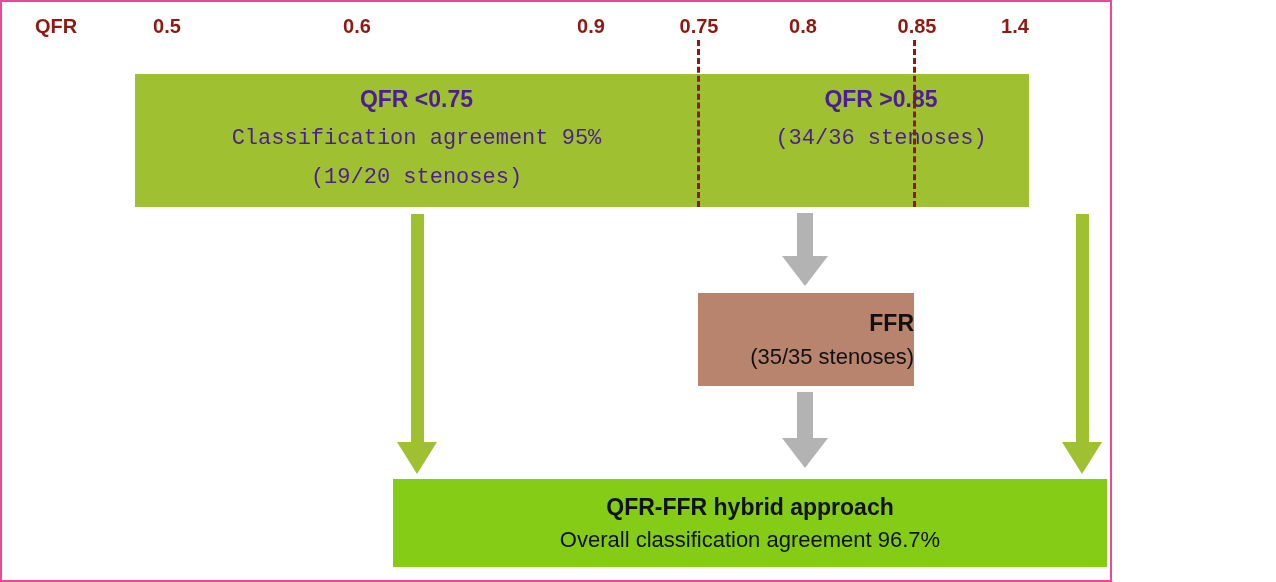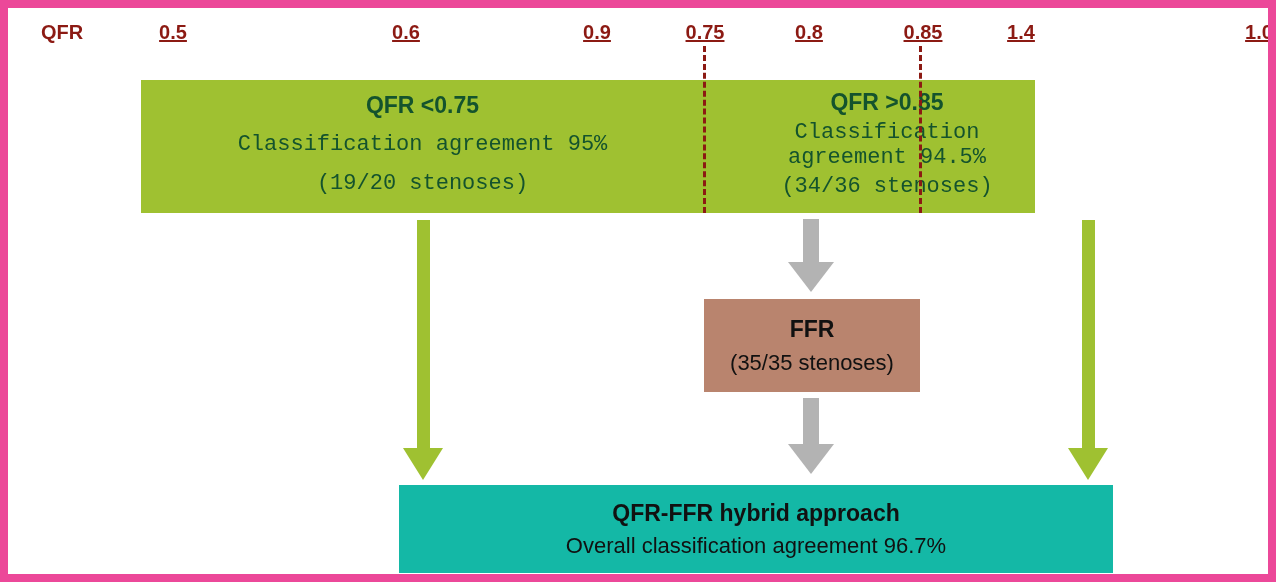--- a/index.html
+++ b/index.html
@@ -10,10 +10,10 @@
   }
   .figure {
     position: relative;
-    width: 1276px;
+    width: 1112px;
     height: 582px;
     box-sizing: border-box;
-    border: 8px solid #ec4899;
+    border: 2px solid #ec4899;
     background: #ffffff;
     overflow: hidden;
   }

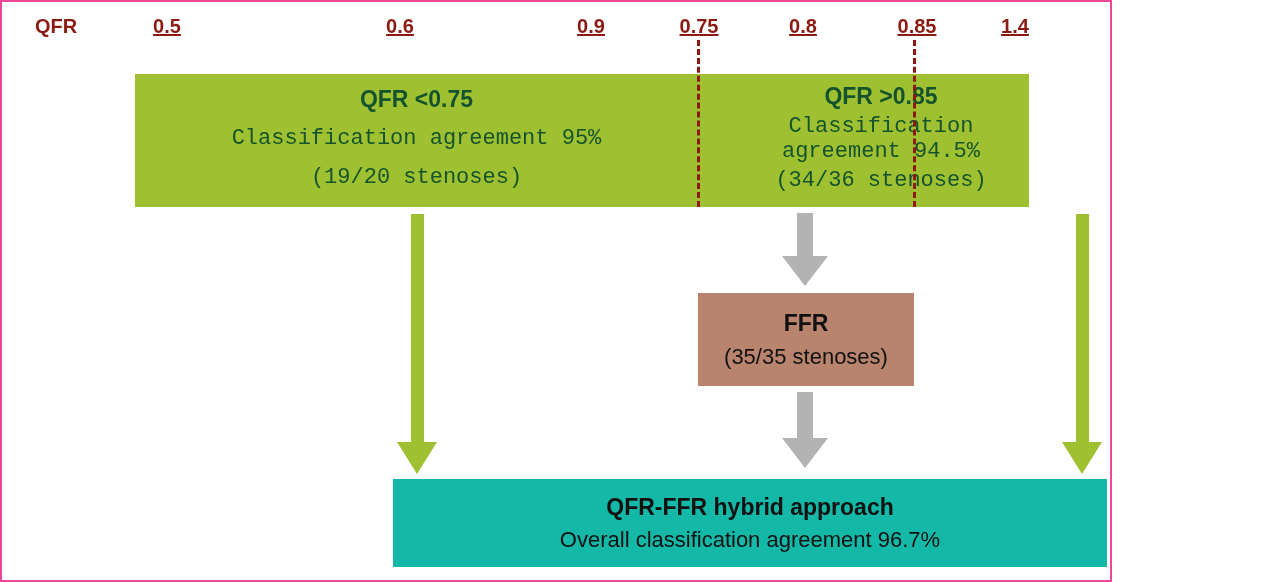--- a/index.html
+++ b/index.html
@@ -35,7 +35,6 @@
     font-weight: bold;
     color: #8c1a13;
     white-space: nowrap;
-    text-decoration: underline;
   }
 
   

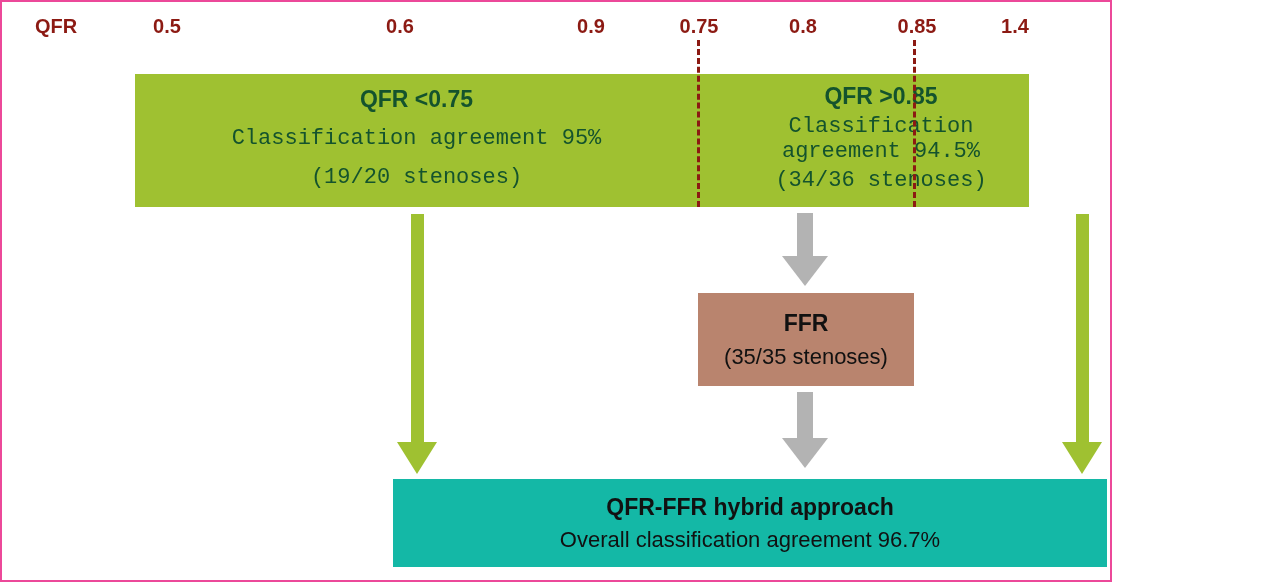--- a/index.html
+++ b/index.html
@@ -147,7 +147,7 @@
 
   <span class="axis-name">QFR</span>
   <span class="tick" style="left:165px">0.5</span>
-  <span class="tick" style="left:398px">0.6</span>
+  <span class="tick" style="left:355px">0.6</span>
   <span class="tick" style="left:589px">0.9</span>
   <span class="tick" style="left:697px">0.75</span>
   <span class="tick" style="left:801px">0.8</span>

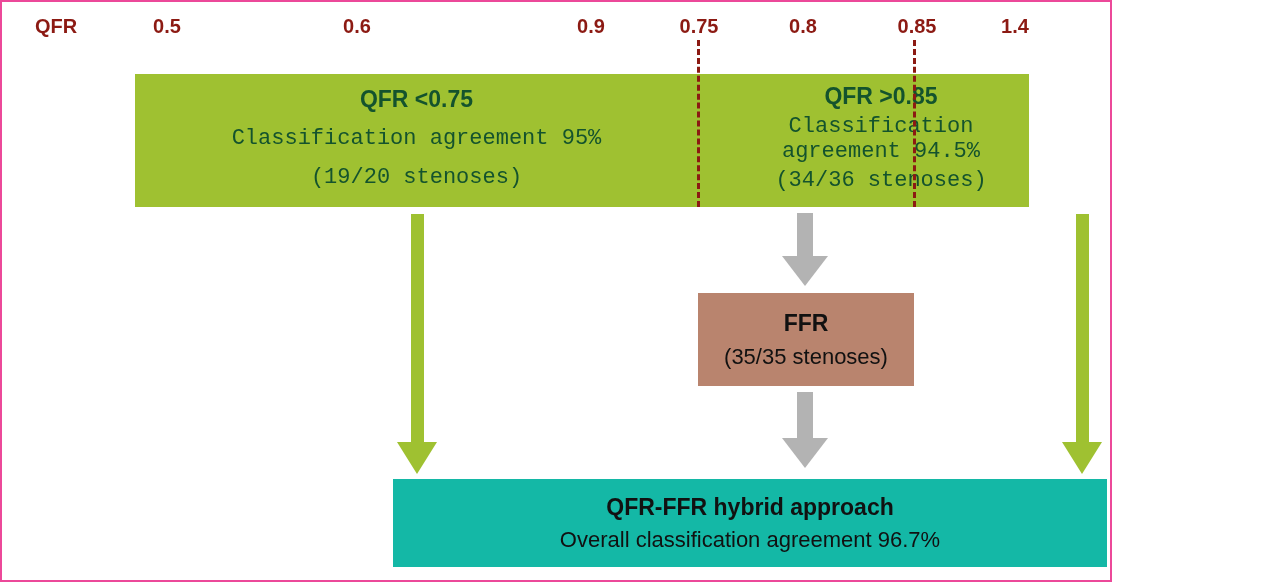--- a/index.html
+++ b/index.html
@@ -62,7 +62,7 @@
     grid-template-rows: 1fr 1fr 1fr;
     align-items: center;
     text-align: center;
-    color: #14532d;
+    color: #4c1d95;
     padding: 6px 4px 10px 4px;
     box-sizing: border-box;
   }

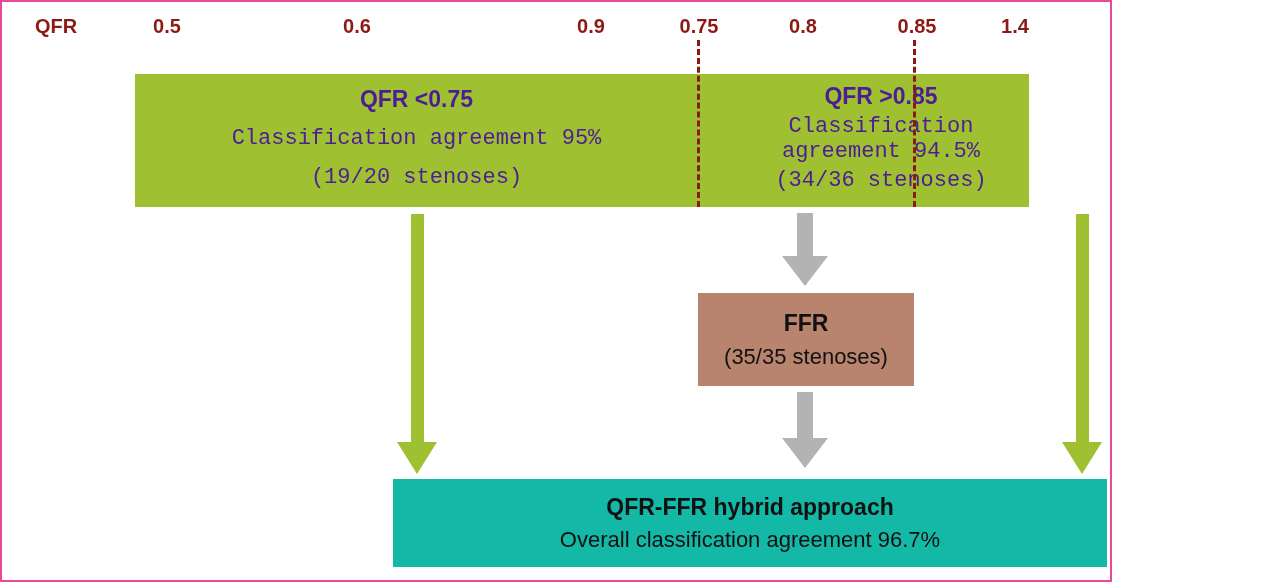--- a/index.html
+++ b/index.html
@@ -166,7 +166,6 @@
     </div>
     <div class="zone zone-green zone-right">
       <div class="zone-title">QFR &gt;0.85</div>
-      <div class="zone-line">Classification agreement 94.5%</div>
       <div class="zone-line">(34/36 stenoses)</div>
     </div>
   </div>

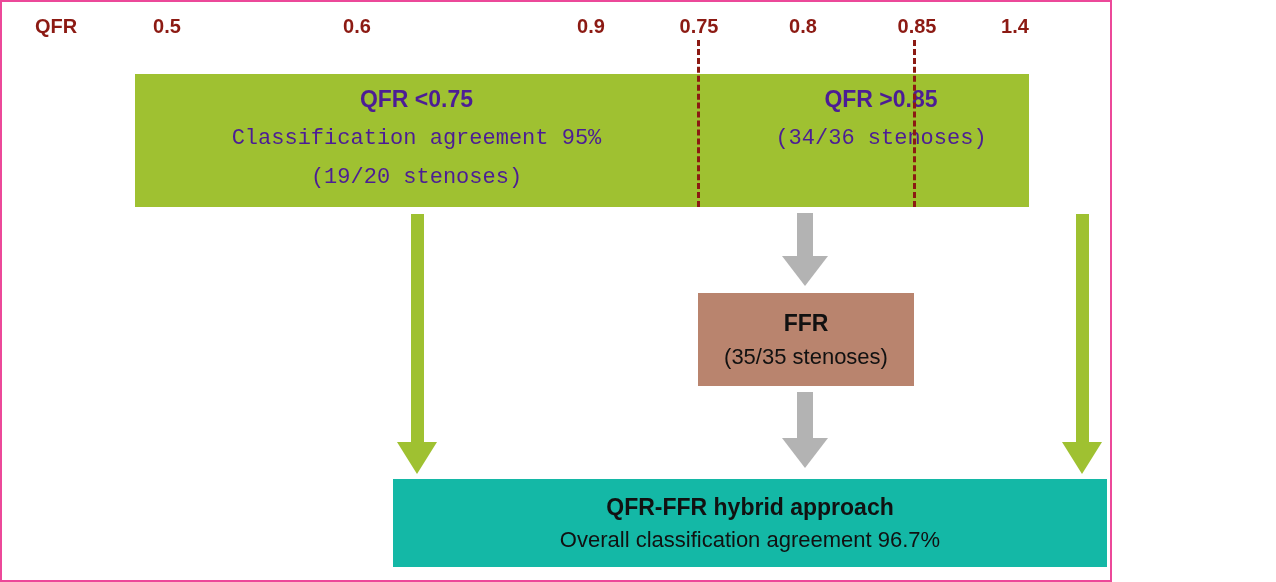--- a/index.html
+++ b/index.html
@@ -113,7 +113,7 @@
     display: flex;
     flex-direction: column;
     justify-content: center;
-    align-items: center;
+    align-items: flex-end;
     gap: 7px;
     text-align: center;
     color: #111111;

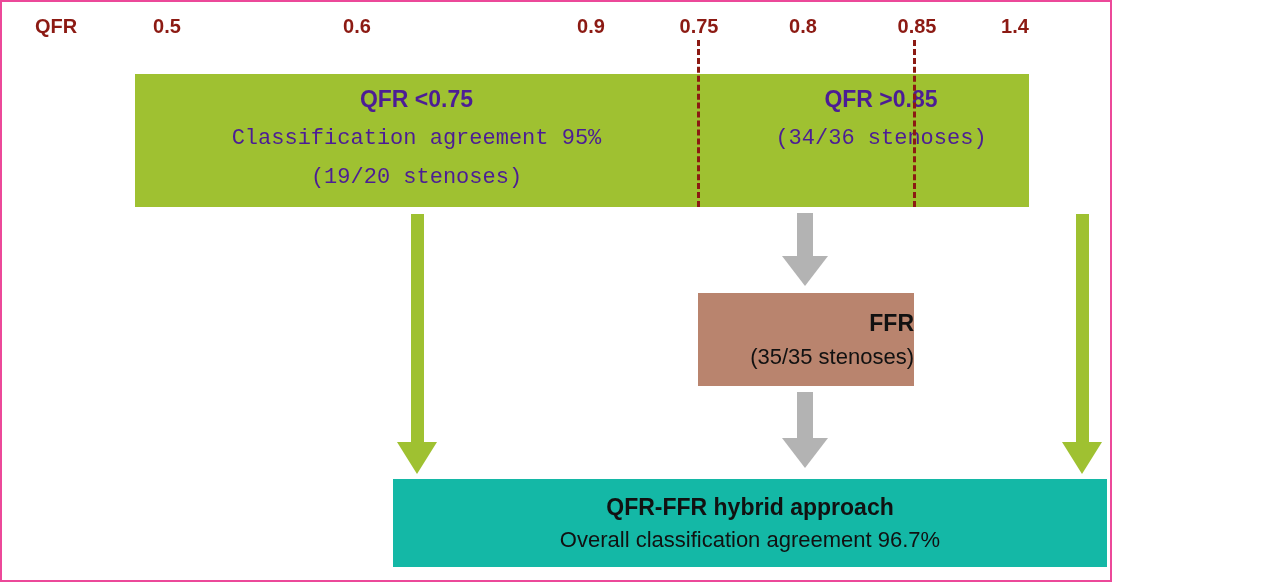--- a/index.html
+++ b/index.html
@@ -129,7 +129,7 @@
     top: 477px;
     width: 714px;
     height: 88px;
-    background: #14b8a6;
+    background: #84cc16;
     display: flex;
     flex-direction: column;
     justify-content: center;

